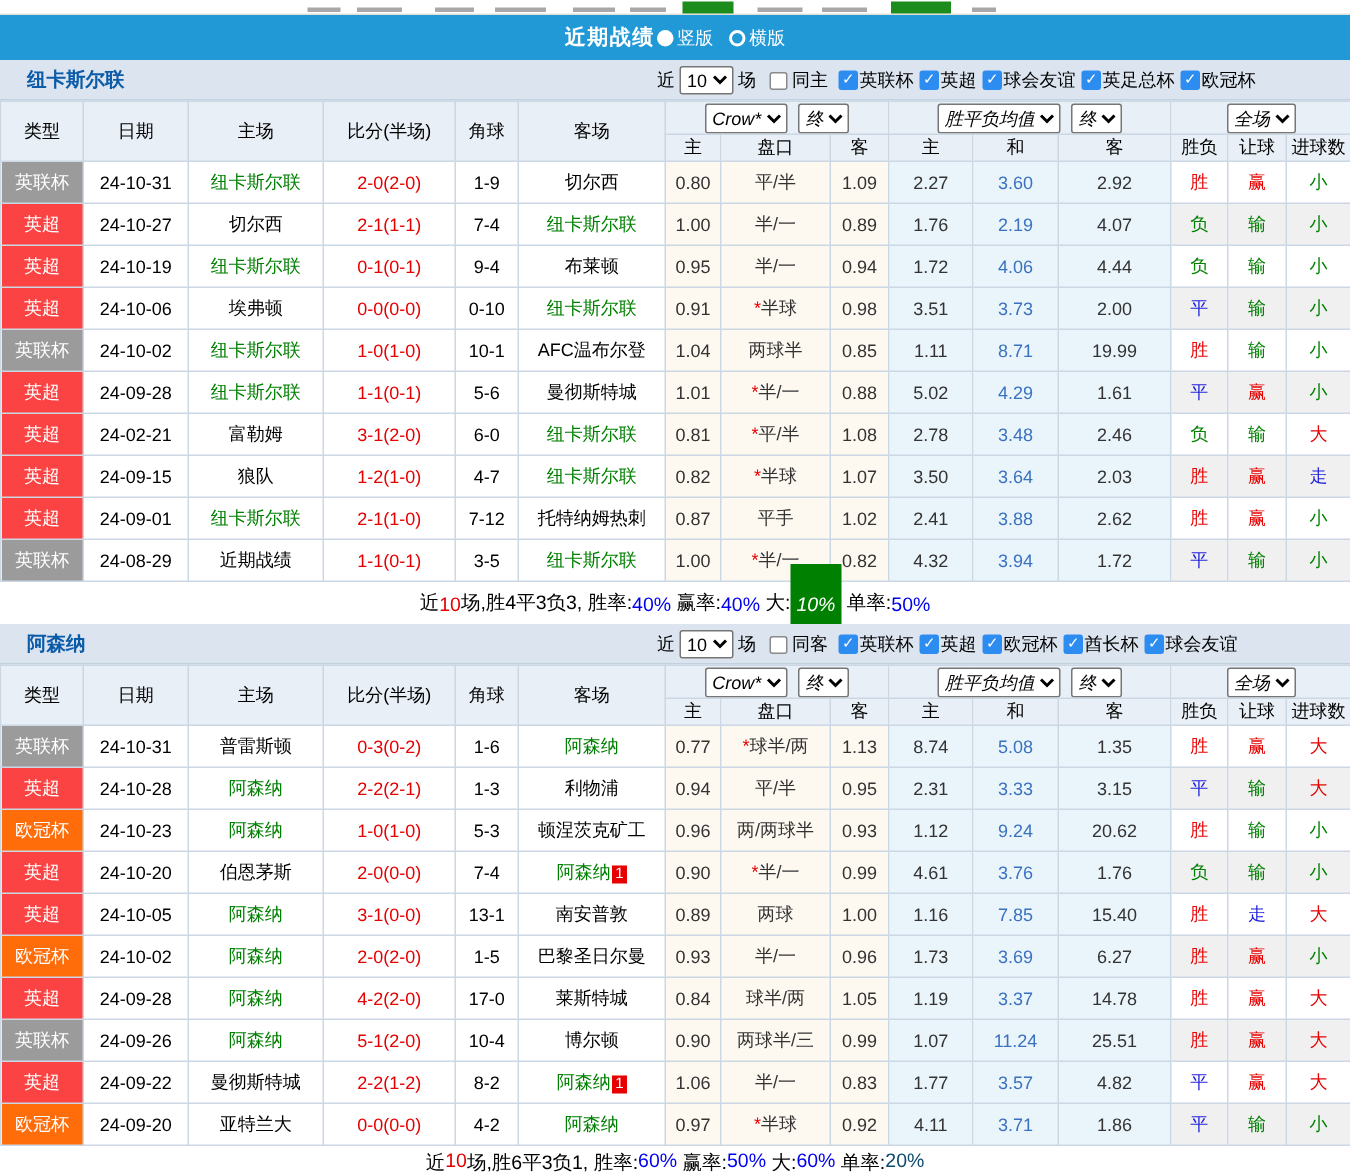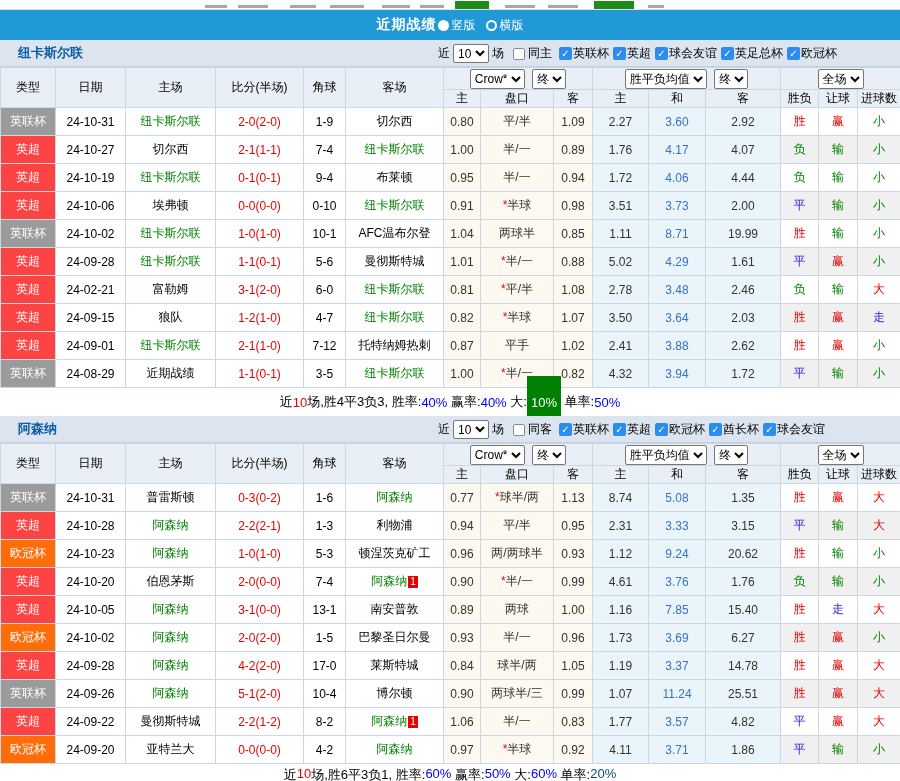--- a/index.html
+++ b/index.html
@@ -36,7 +36,7 @@
   thead th { background:#E9EFF6; font-weight:normal; font-size:12px; }
   thead tr.drop-row th { height:22px; }
   thead tr.sub-row th { height:18px; }
-  thead select { height:20px; font-size:12px; border:1px solid #767676; background:#fff; border-radius:2px; margin:0 2px; }
+  thead select { height:20px; font-size:12px; border:1px solid #767676; background:#fff; border-radius:2px; margin:0 2px;font-style:italic; }
   tbody td { height:28px; font-size:12px; }
   .td-type { color:#fff; }
   .team-green { color:#008000; }

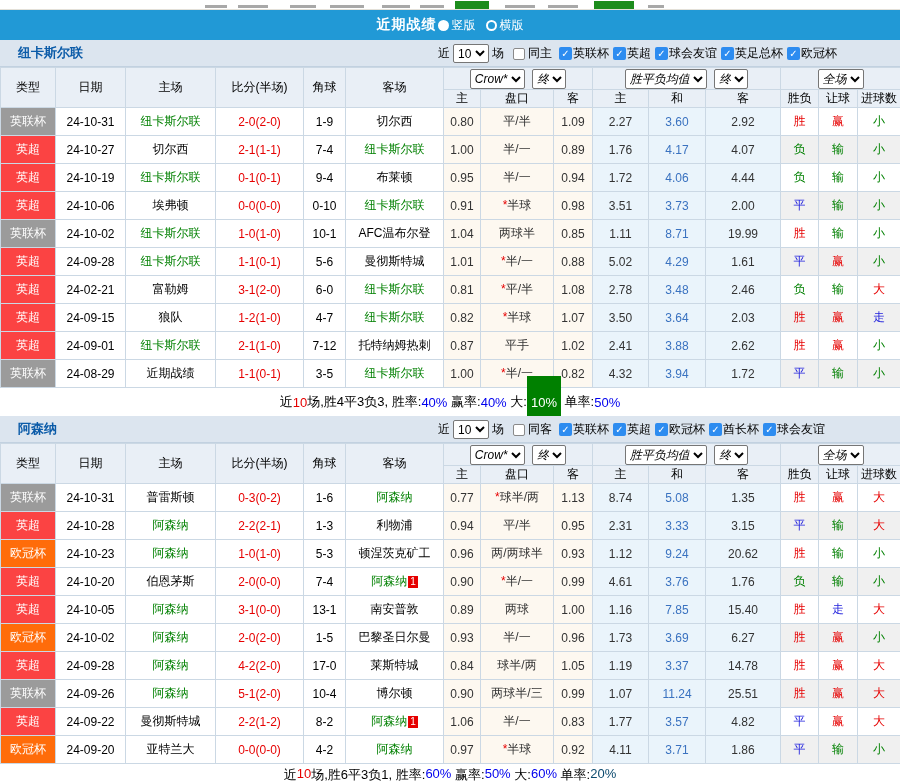--- a/index.html
+++ b/index.html
@@ -186,7 +186,7 @@
         <td class="td-asian">半/一</td>
         <td class="td-asian">0.89</td>
         <td class="td-euro">1.76</td>
-        <td class="td-euro eu-draw">4.17</td>
+        <td class="td-euro eu-draw">2.19</td>
         <td class="td-euro">4.07</td>
         <td class="td-outcome" style="color: rgb(0, 128, 0);">负</td>
         <td class="td-outcome" style="color: rgb(0, 128, 0);">输</td>

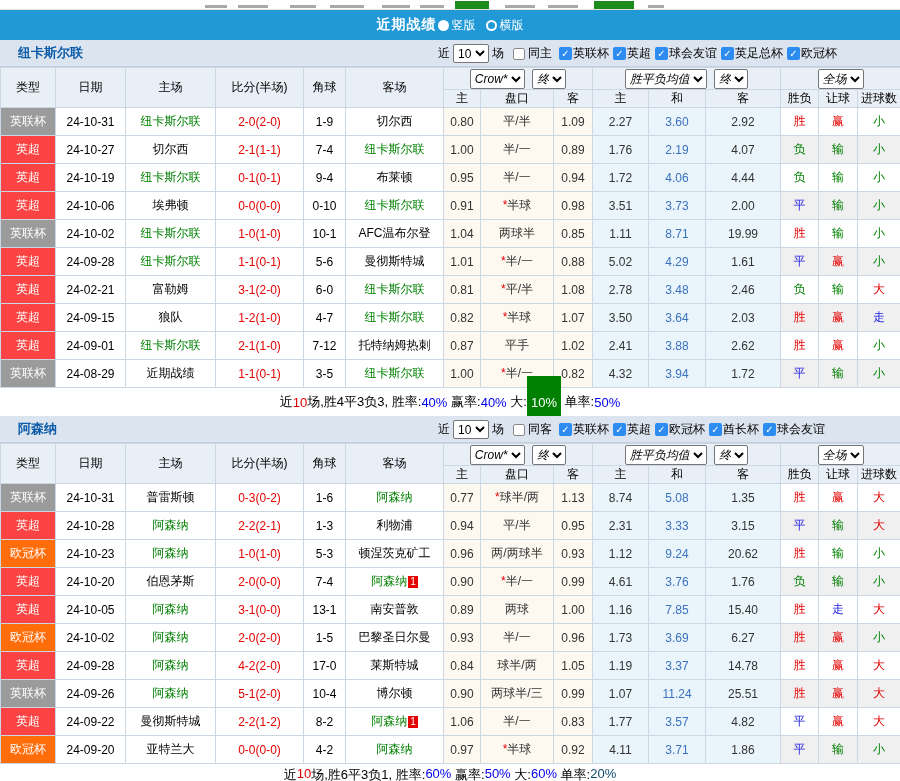--- a/index.html
+++ b/index.html
@@ -52,7 +52,7 @@
   
   .summary { height:28px; display:flex; align-items:center; justify-content:center; font-size:13px; }
   .summary span { white-space:pre; }
-  .summary .hl { padding:19px 4px; }
+  .summary .hl { padding:19px 4px;font-style:italic; }
   .summary.bottom { height:19px; align-items:flex-start; padding-top:2px; }
 </style>
 </head>

